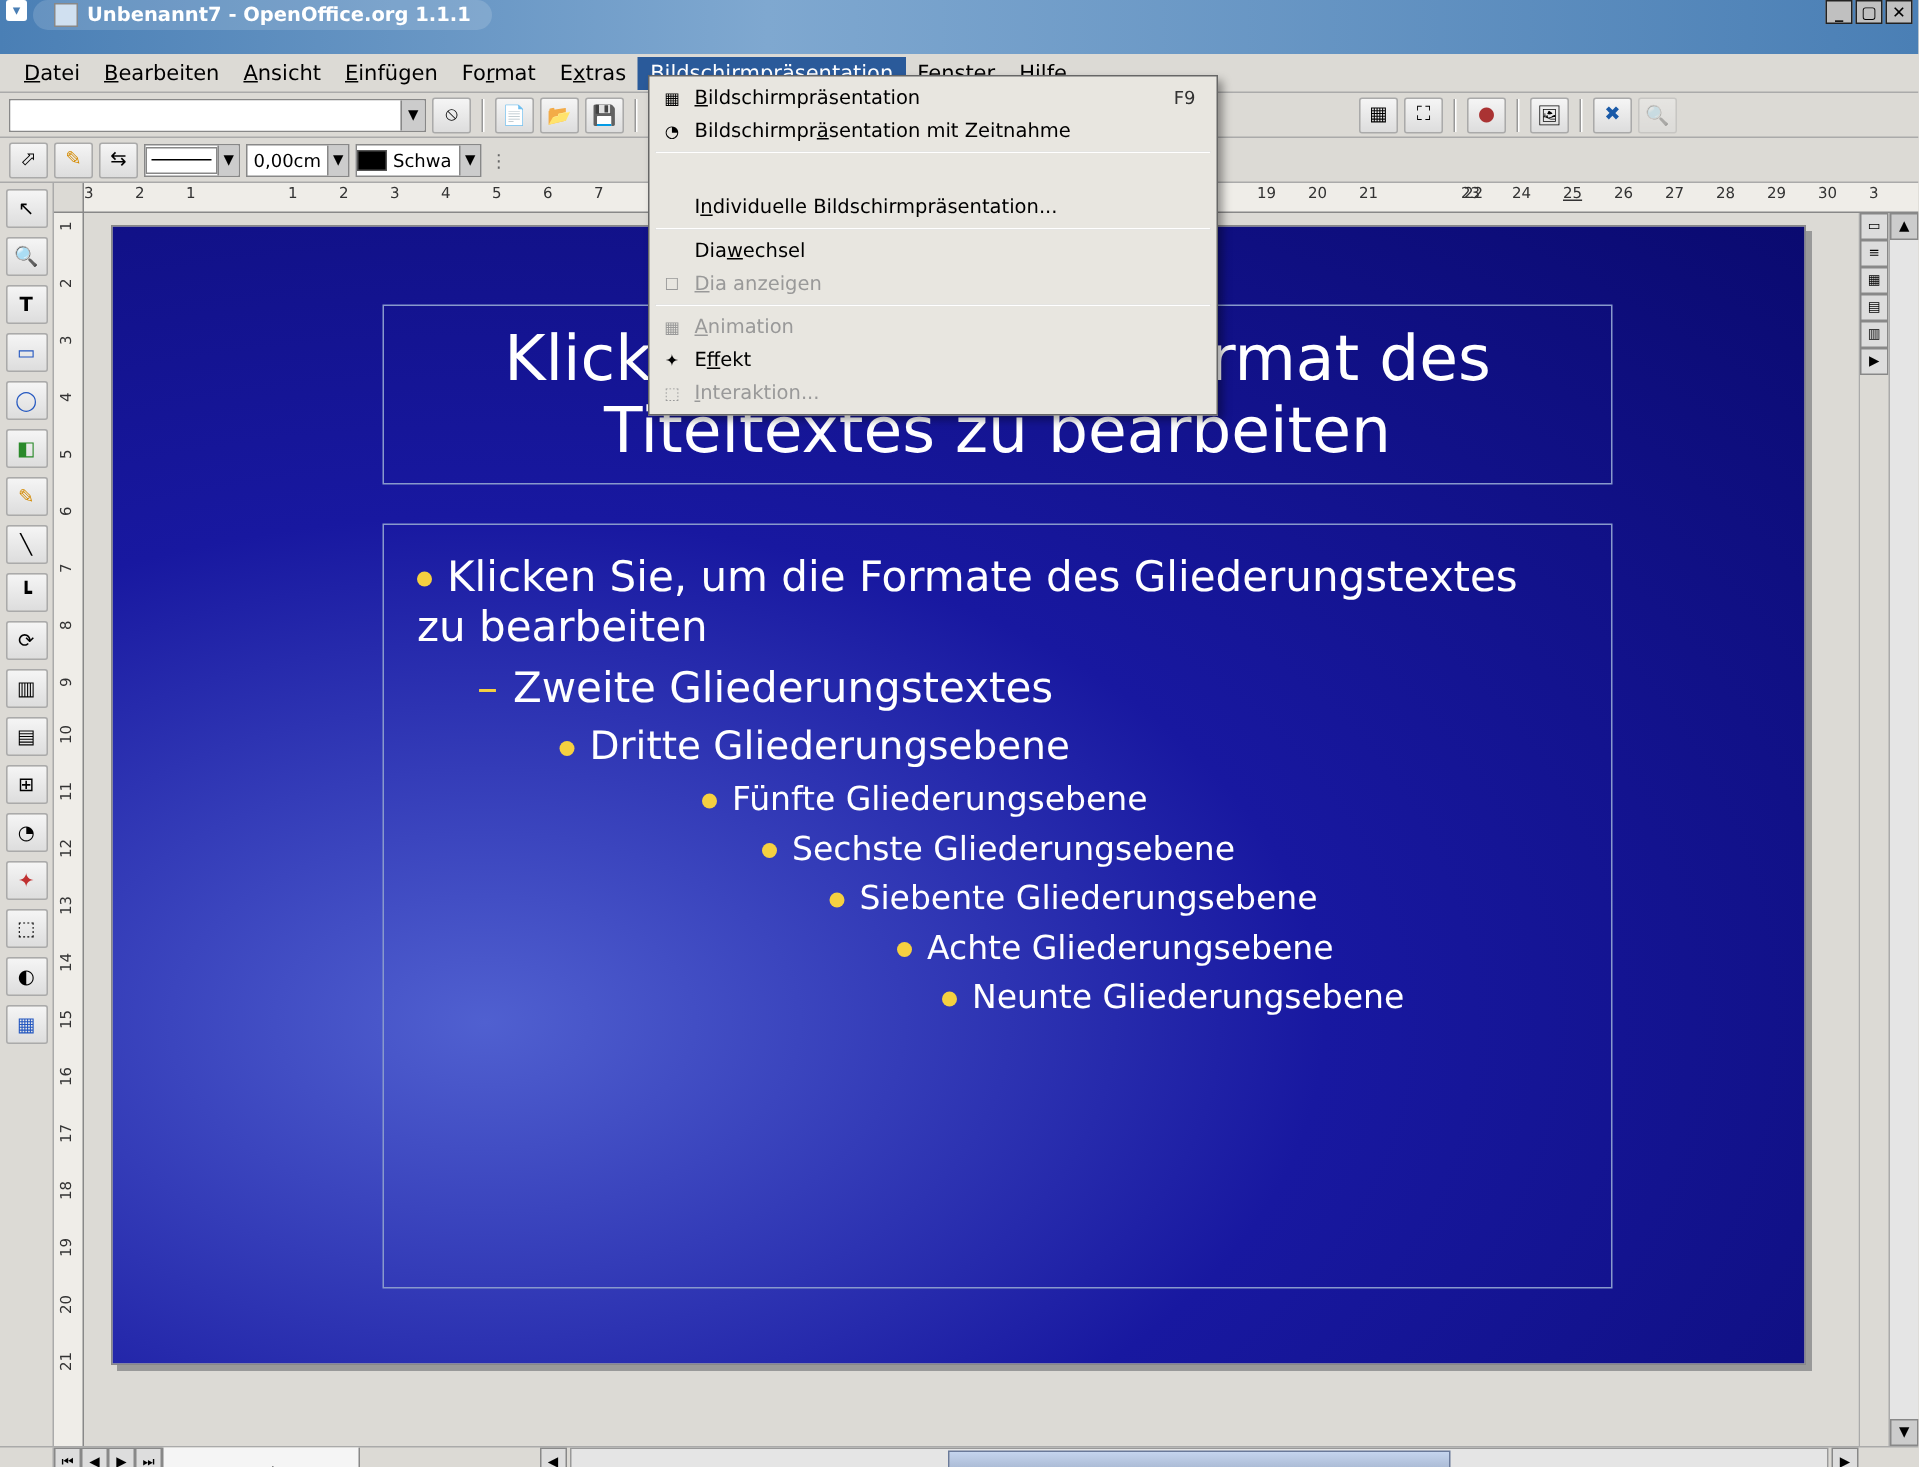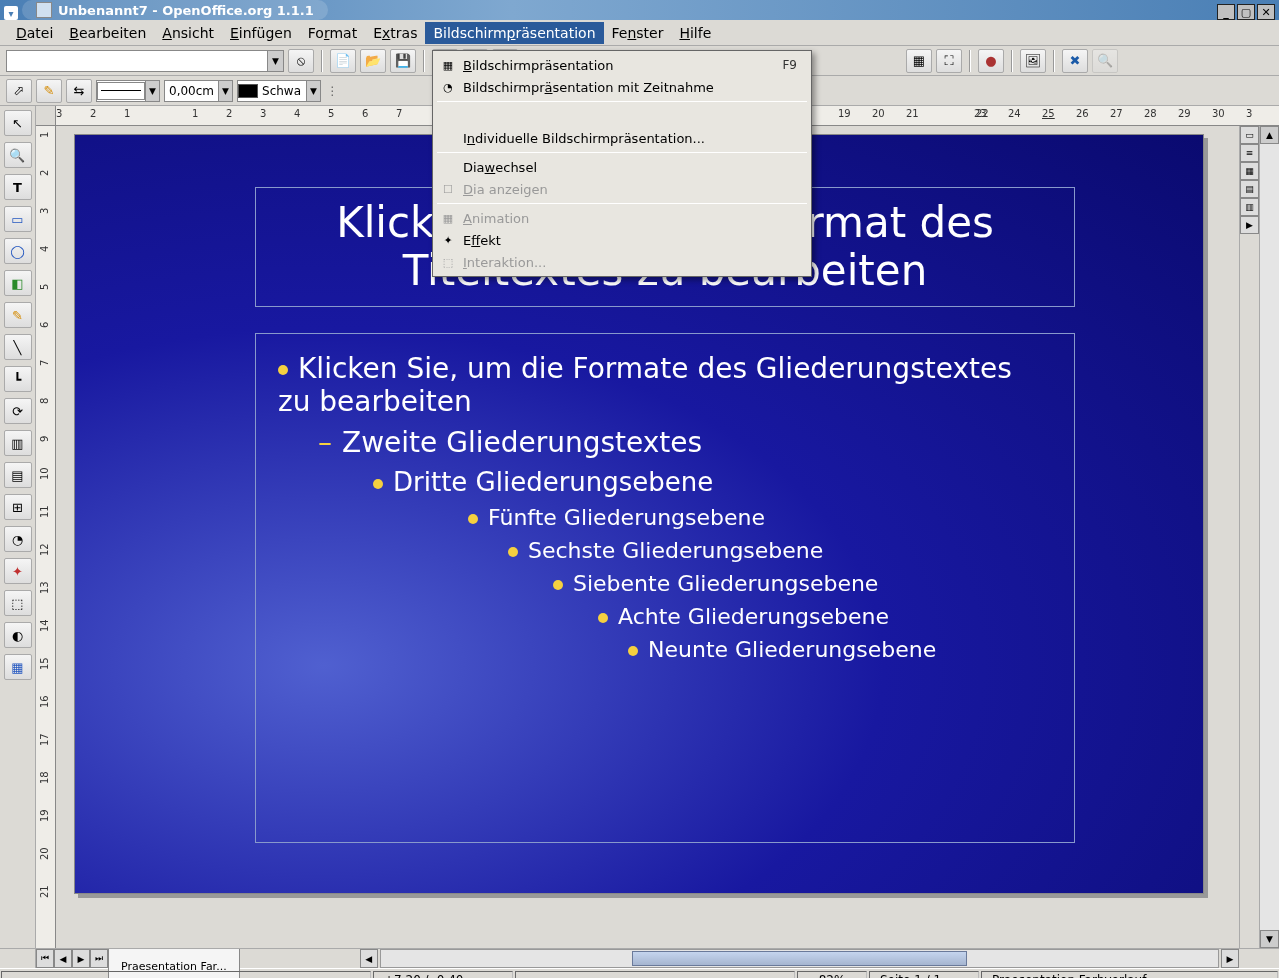--- a/index.html
+++ b/index.html
@@ -6,7 +6,7 @@
 body { background: #dcdad5; width: 1279px; height: 978px; overflow: hidden; font-size: 13px; }
 
 
-.titlebar { height: 20px; background: linear-gradient(to right, #4a7fb5, #7fa8d0 40%, #4a7fb5); display: flex; align-items: flex-end; padding: 0 4px; color: #fff; }
+.titlebar { height: 36px; background: linear-gradient(to right, #4a7fb5, #7fa8d0 40%, #4a7fb5); display: flex; align-items: flex-start; padding: 0 4px; color: #fff; }
 .titlebar .sysicon { width: 14px; height: 14px; background: #fff; border-radius: 2px; margin-right: 4px; display:flex;align-items:center;justify-content:center; }
 .titlebar .sysicon::after{content:"▾";color:#4a7fb5;font-size:10px;}
 .titlebar .appicon { width:16px;height:16px;background:#d0e0f0;border:1px solid #888;margin-right:6px; }

